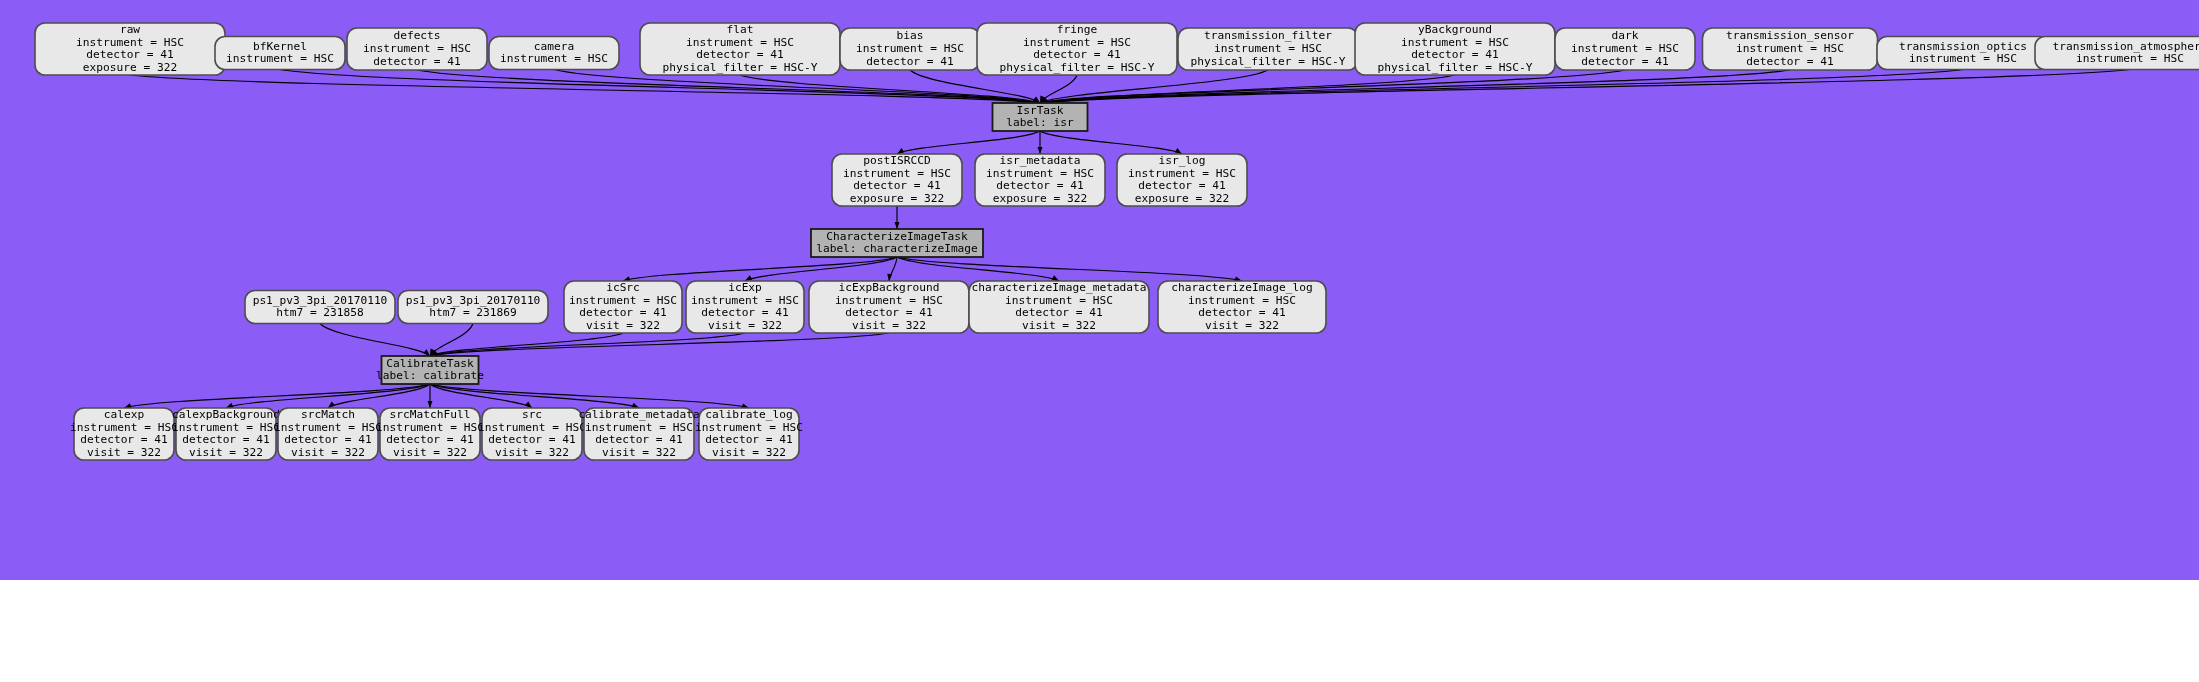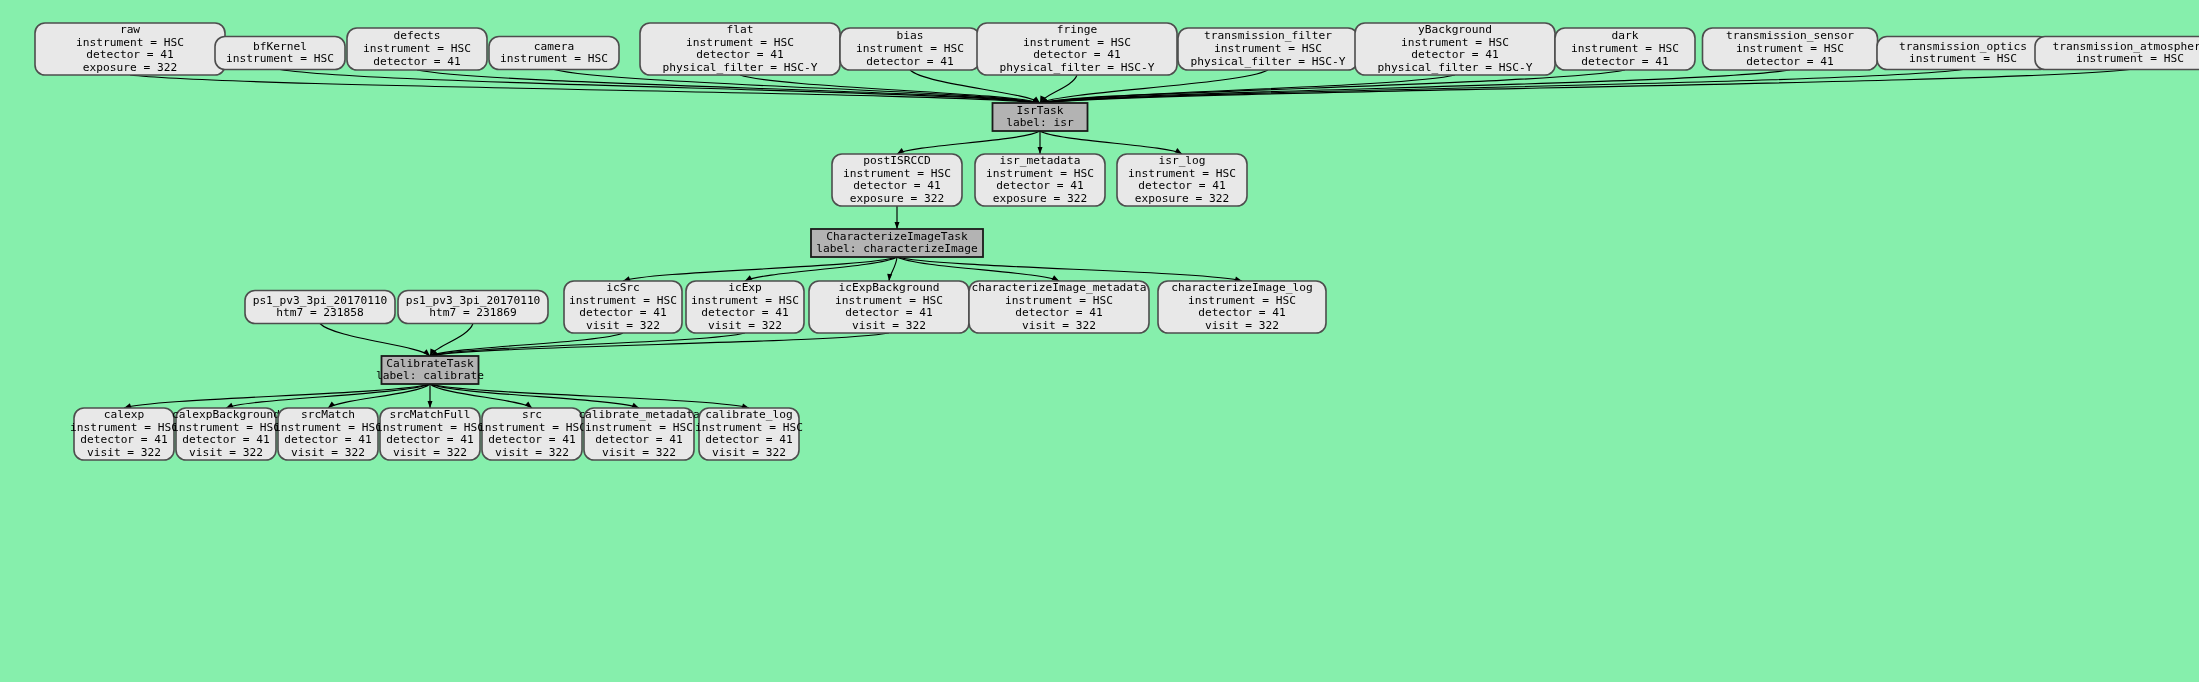--- a/index.html
+++ b/index.html
@@ -10,8 +10,8 @@
   #canvas {
     position: relative;
     width: 2199px;
-    height: 682px;
-    background: #86efac;
+    height: 580px;
+    background: #8b5cf6;
     font-family: "DejaVu Sans Mono", "Liberation Mono", monospace;
     overflow: hidden;
   }

